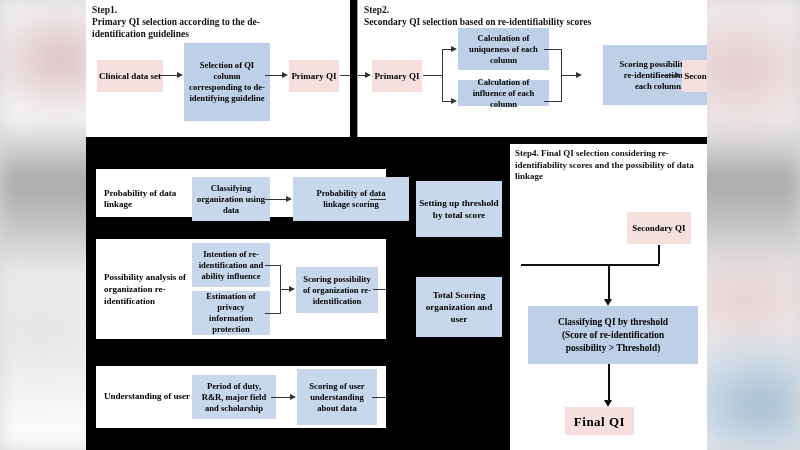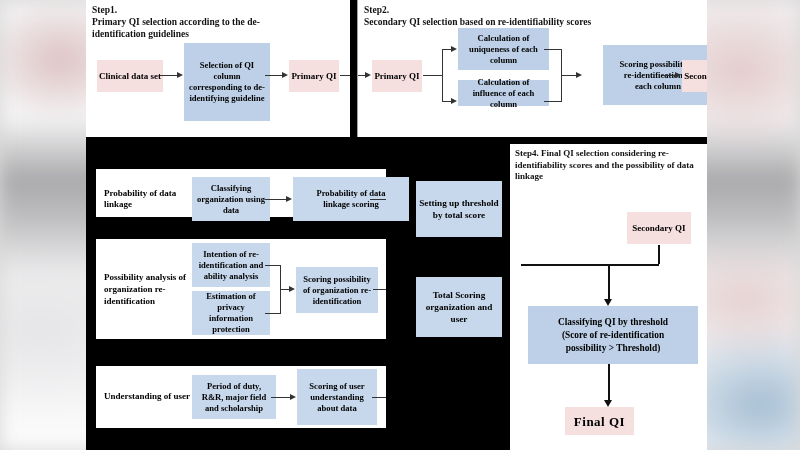--- a/index.html
+++ b/index.html
@@ -147,7 +147,7 @@
     <div class="wpanel" style="left:10px;top:95px;width:290px;height:100px;">
       <div class="bx" style="left:8px;top:22px;width:84px;height:56px;font-size:9px;text-align:left;justify-content:flex-start;line-height:12px;">Possibility analysis of organization re-identification</div>
 
-      <div class="bx blue2" style="left:96px;top:4px;width:72px;height:44px;font-size:8.6px;padding:0 3px;">Intention of re-identification and ability analysis</div>
+      <div class="bx blue2" style="left:96px;top:4px;width:72px;height:44px;font-size:8.6px;padding:0 3px;">Intention of re-identification and ability influence</div>
 
       <div class="bx blue2" style="left:96px;top:52px;width:72px;height:44px;font-size:8.6px;padding:0 3px;">Estimation of privacy information protection</div>
 

